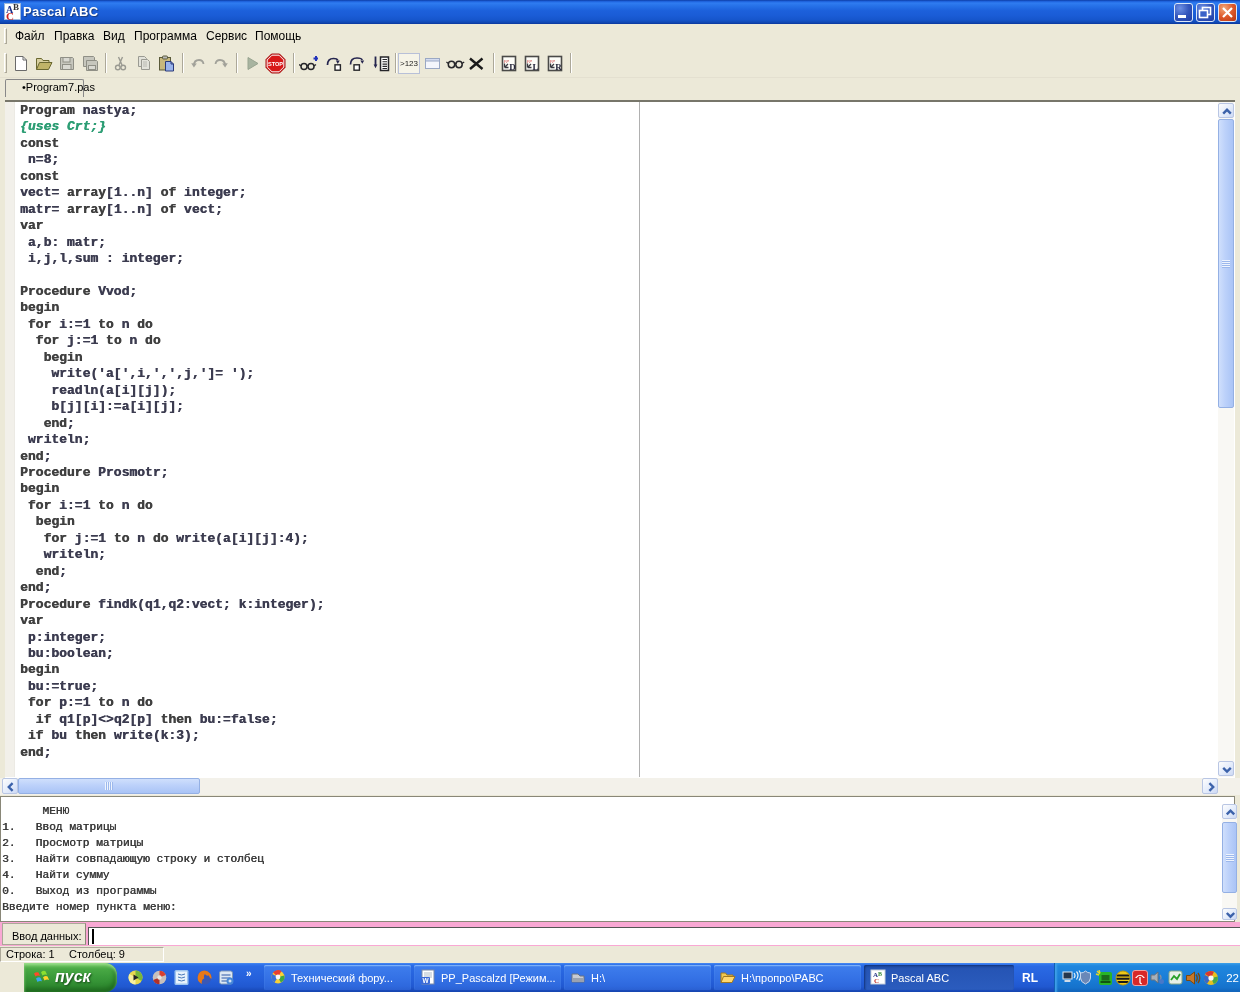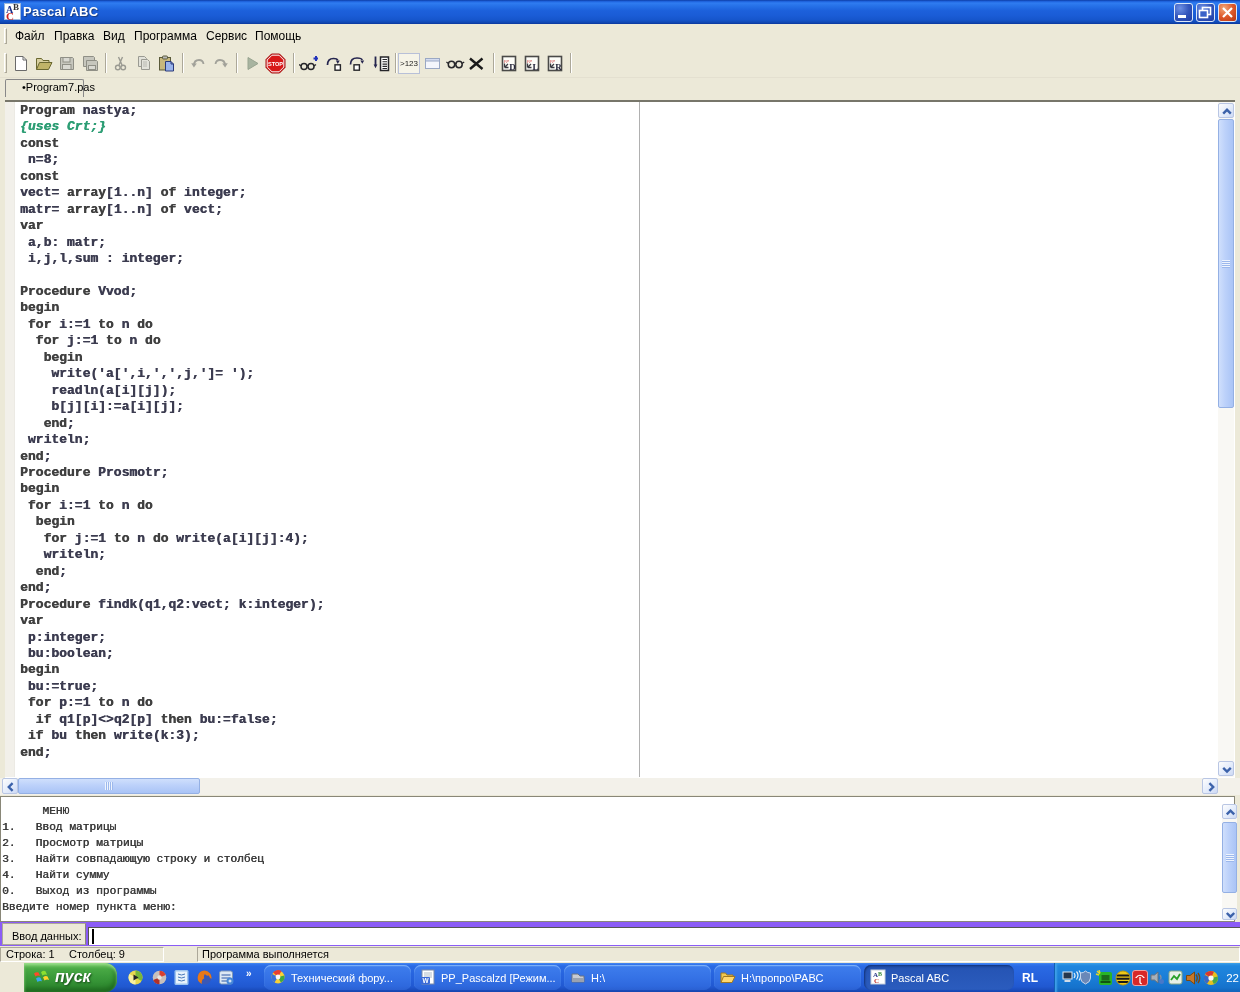--- a/index.html
+++ b/index.html
@@ -61,7 +61,7 @@
 #outtext { position:absolute; left:1px; top:7px; font-family:"Liberation Mono",monospace; font-size:11.2px; line-height:15.95px; color:#3a3a3a; white-space:pre; text-shadow:0.4px 0 0 currentColor; }
 
 
-#inputrow { left:0; top:922px; width:1240px; height:24px; background:#8b5cf6; }
+#inputrow { left:0; top:922px; width:1240px; height:24px; background:#f9a8d4; }
 #inputrow .label { position:absolute; left:2px; top:1px; width:84px; height:22px; font-size:11px; color:#000; padding:6px 0 0 9px; border:1px solid #aca899; border-right:1px solid #8a8878; background:#ECE9D8;}
 #inputrow .field { position:absolute; left:88px; top:5px; width:1152px; height:18px; background:#fff; border-top:1px solid #555; border-left:1px solid #555; }
 #inputrow .caret { position:absolute; left:92px; top:7px; width:2px; height:15px; background:#000; }

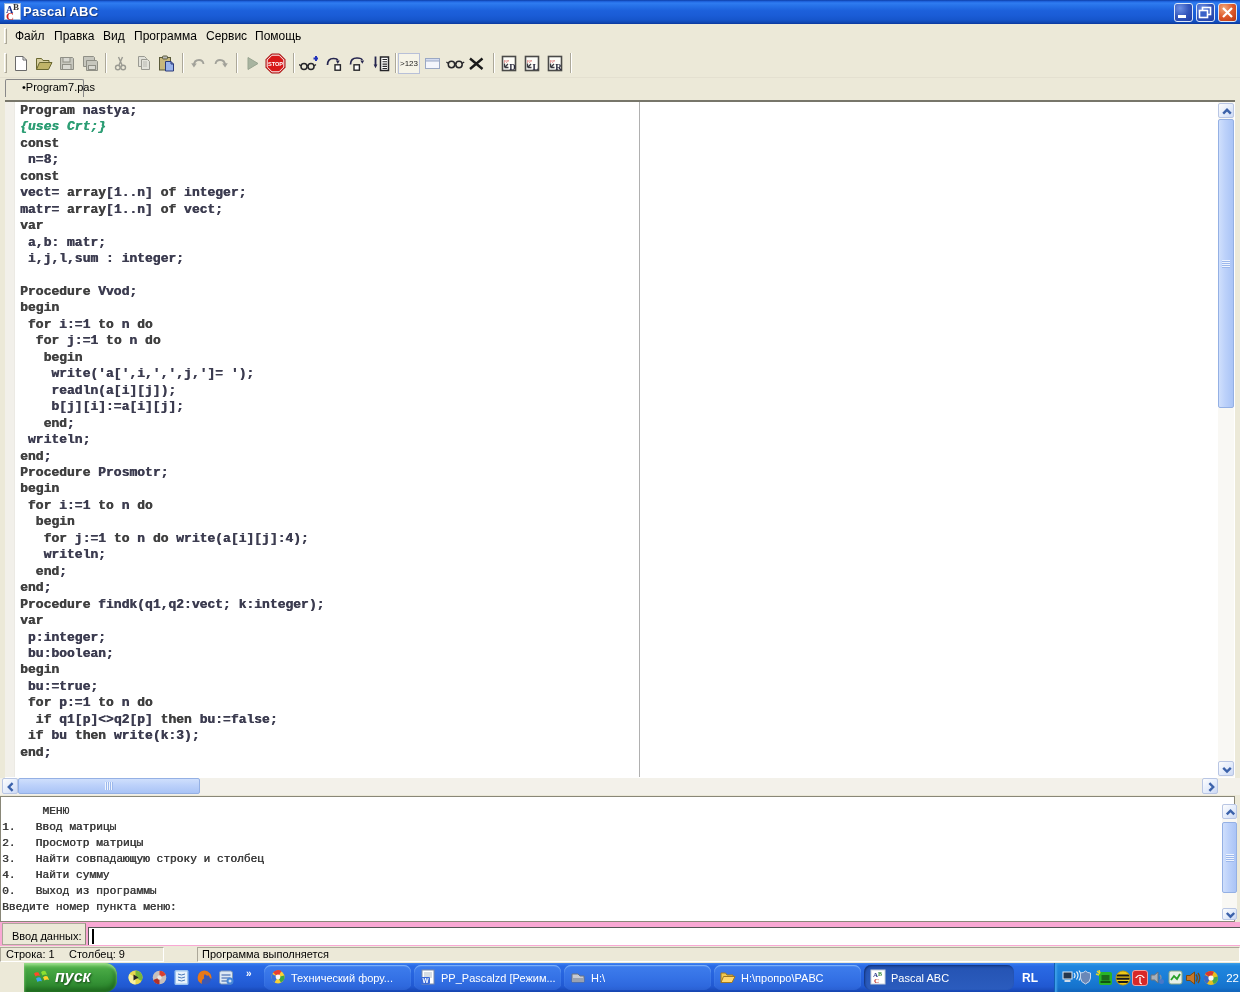--- a/index.html
+++ b/index.html
@@ -379,7 +379,6 @@
       <span style="position:absolute;left:5px">Строка: 1</span>
       <span style="position:absolute;left:68px">Столбец: 9</span>
     </div>
-  <div class="c2">Программа выполняется</div>
 </div>
 
 <div id="taskbar" class="abs">

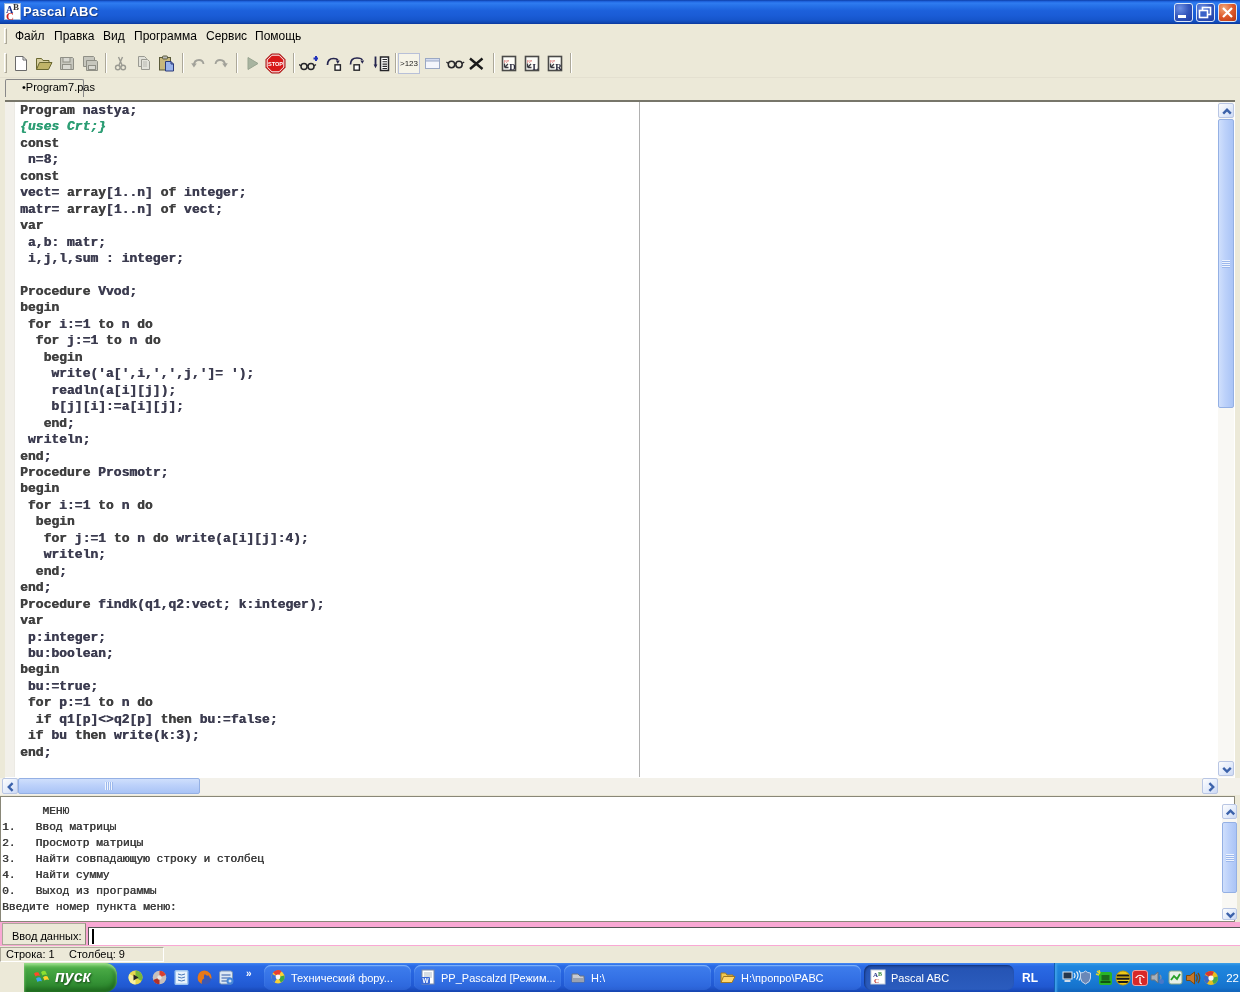--- a/index.html
+++ b/index.html
@@ -82,7 +82,7 @@
   color:#fff; font-size:16px; font-weight:bold; font-style:italic; line-height:28px; text-shadow:1px 1px 2px #1a4a1a; padding-left:31px;
 }
 .qli { position:absolute; top:6px; width:17px; height:17px; }
-.taskbtn { position:absolute; top:2px; height:25px; border-radius:7px;
+.taskbtn { position:absolute; top:2px; height:25px; border-radius:2px;
   background: linear-gradient(180deg,#5B94F5 0%,#3D7CEC 8%,#3572E6 50%,#2E68DD 85%,#2A60D2 100%);
   box-shadow: inset 0 1px 1px #7fb2f8;
   color:#fff; font-size:11px; padding:7px 4px 0 27px; white-space:nowrap; overflow:hidden;

